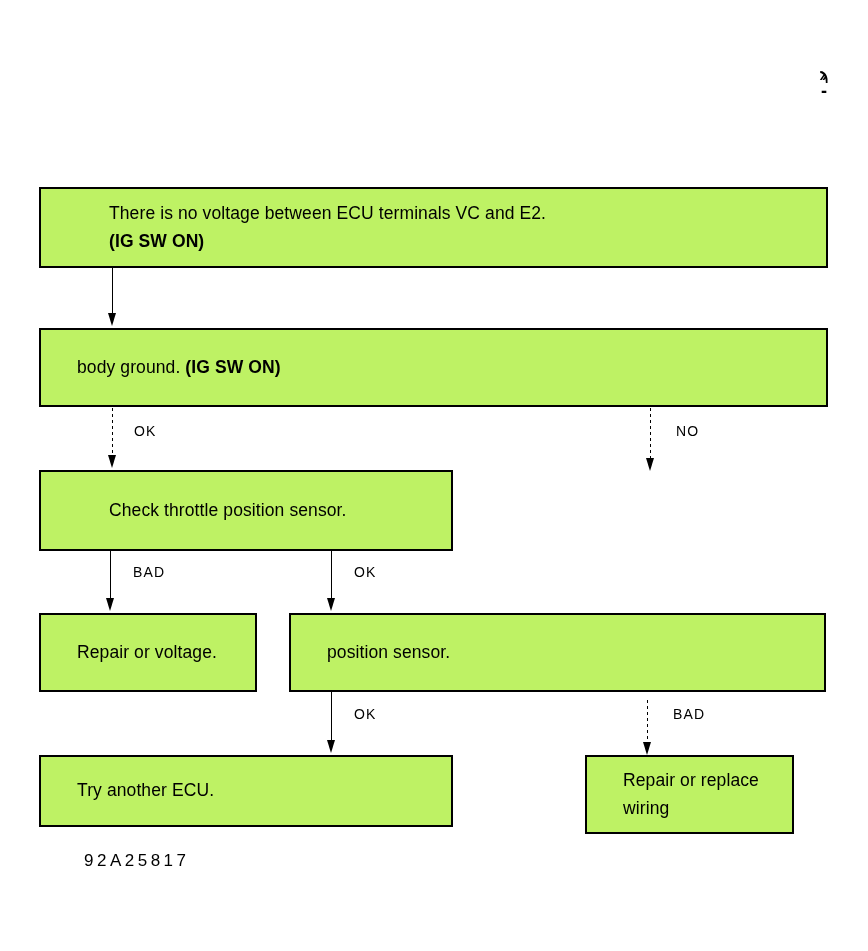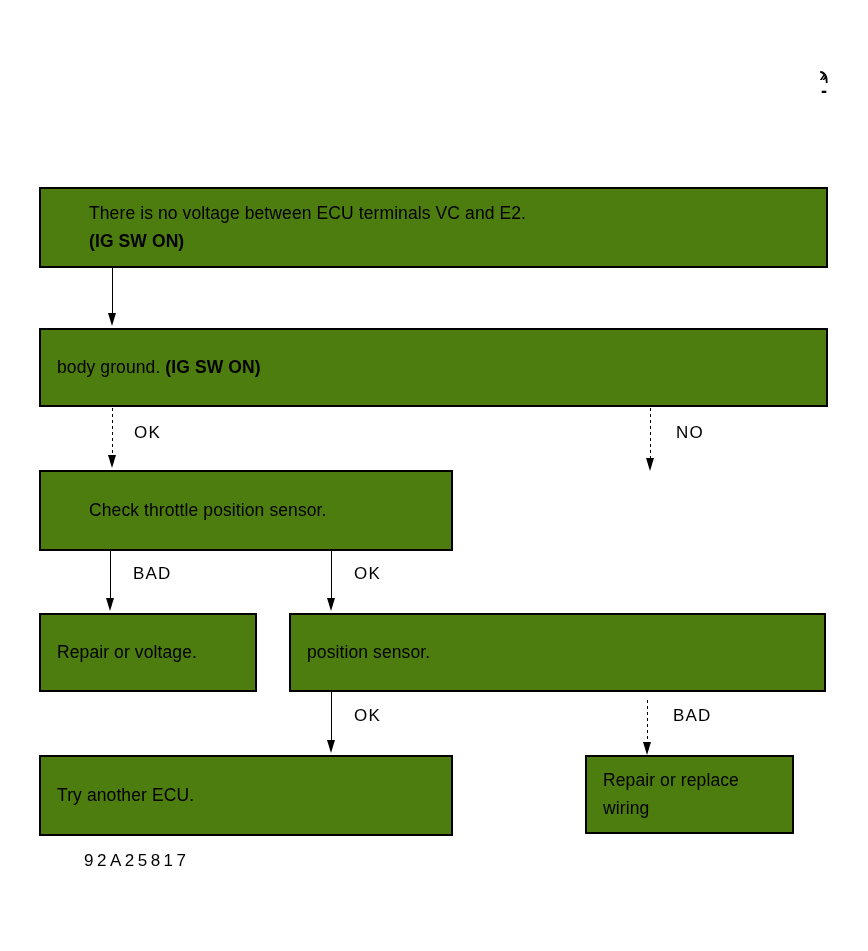--- a/index.html
+++ b/index.html
@@ -22,10 +22,11 @@
     position: absolute;
     box-sizing: border-box;
     border: 2px solid #000000;
-    background: #4d7c0f;
+    background: #bef264;
     display: flex;
     flex-direction: column;
     justify-content: center;
+    padding-left: 20px;
   }
   .box .line {
     font-size: 17.5px;

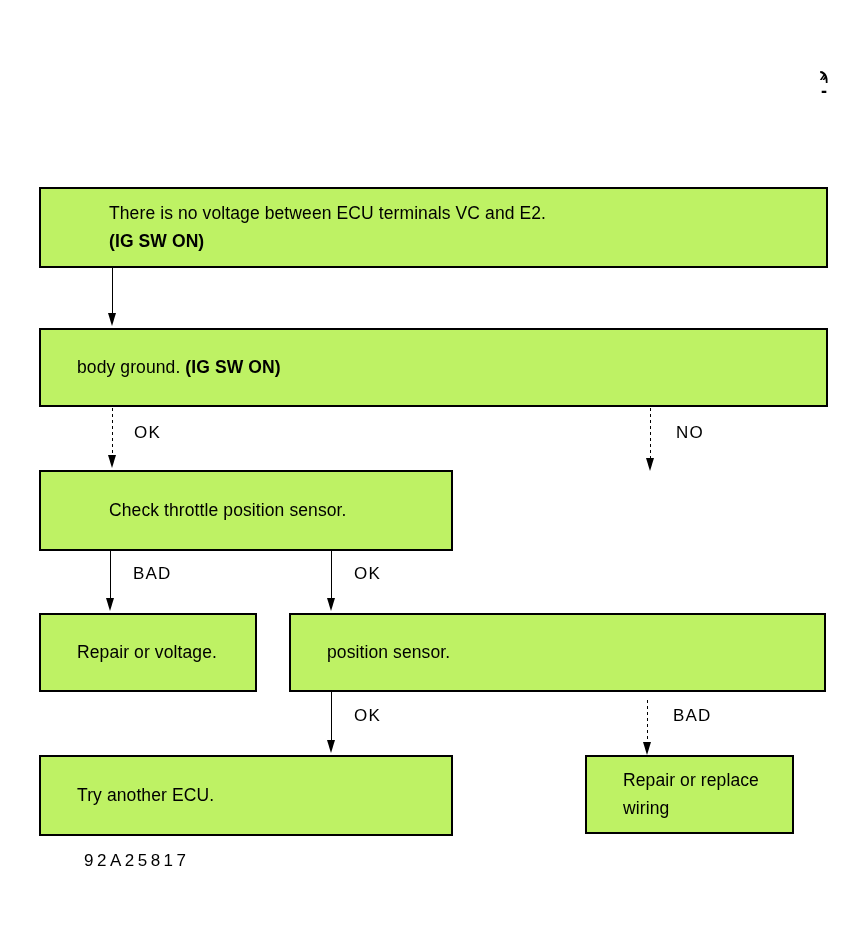--- a/index.html
+++ b/index.html
@@ -41,7 +41,7 @@
   .bold { font-weight: bold; }
   .edge-label {
     position: absolute;
-    font-size: 17px;
+    font-size: 14px;
     letter-spacing: 1.2px;
     white-space: pre;
   }

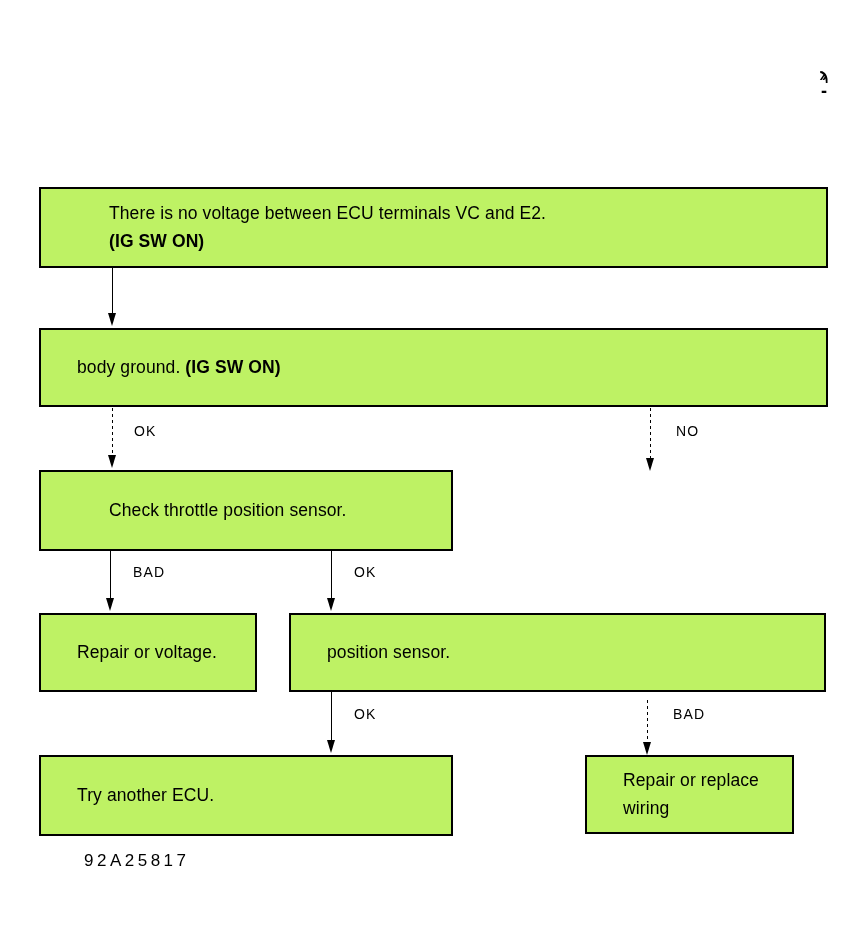--- a/index.html
+++ b/index.html
@@ -139,7 +139,7 @@
   <div class="arrowhead" style="left:643px; top:742px;"></div>
   <div class="edge-label" style="left:673px; top:706px;">BAD</div>
 
-  <div class="box pad-left" style="left:39px; top:755px; width:414px; height:81px;">
+  <div class="box pad-left" style="left:39px; top:755px; width:414px; height:72px;">
     <div class="line">Try another ECU.</div>
   </div>
 

